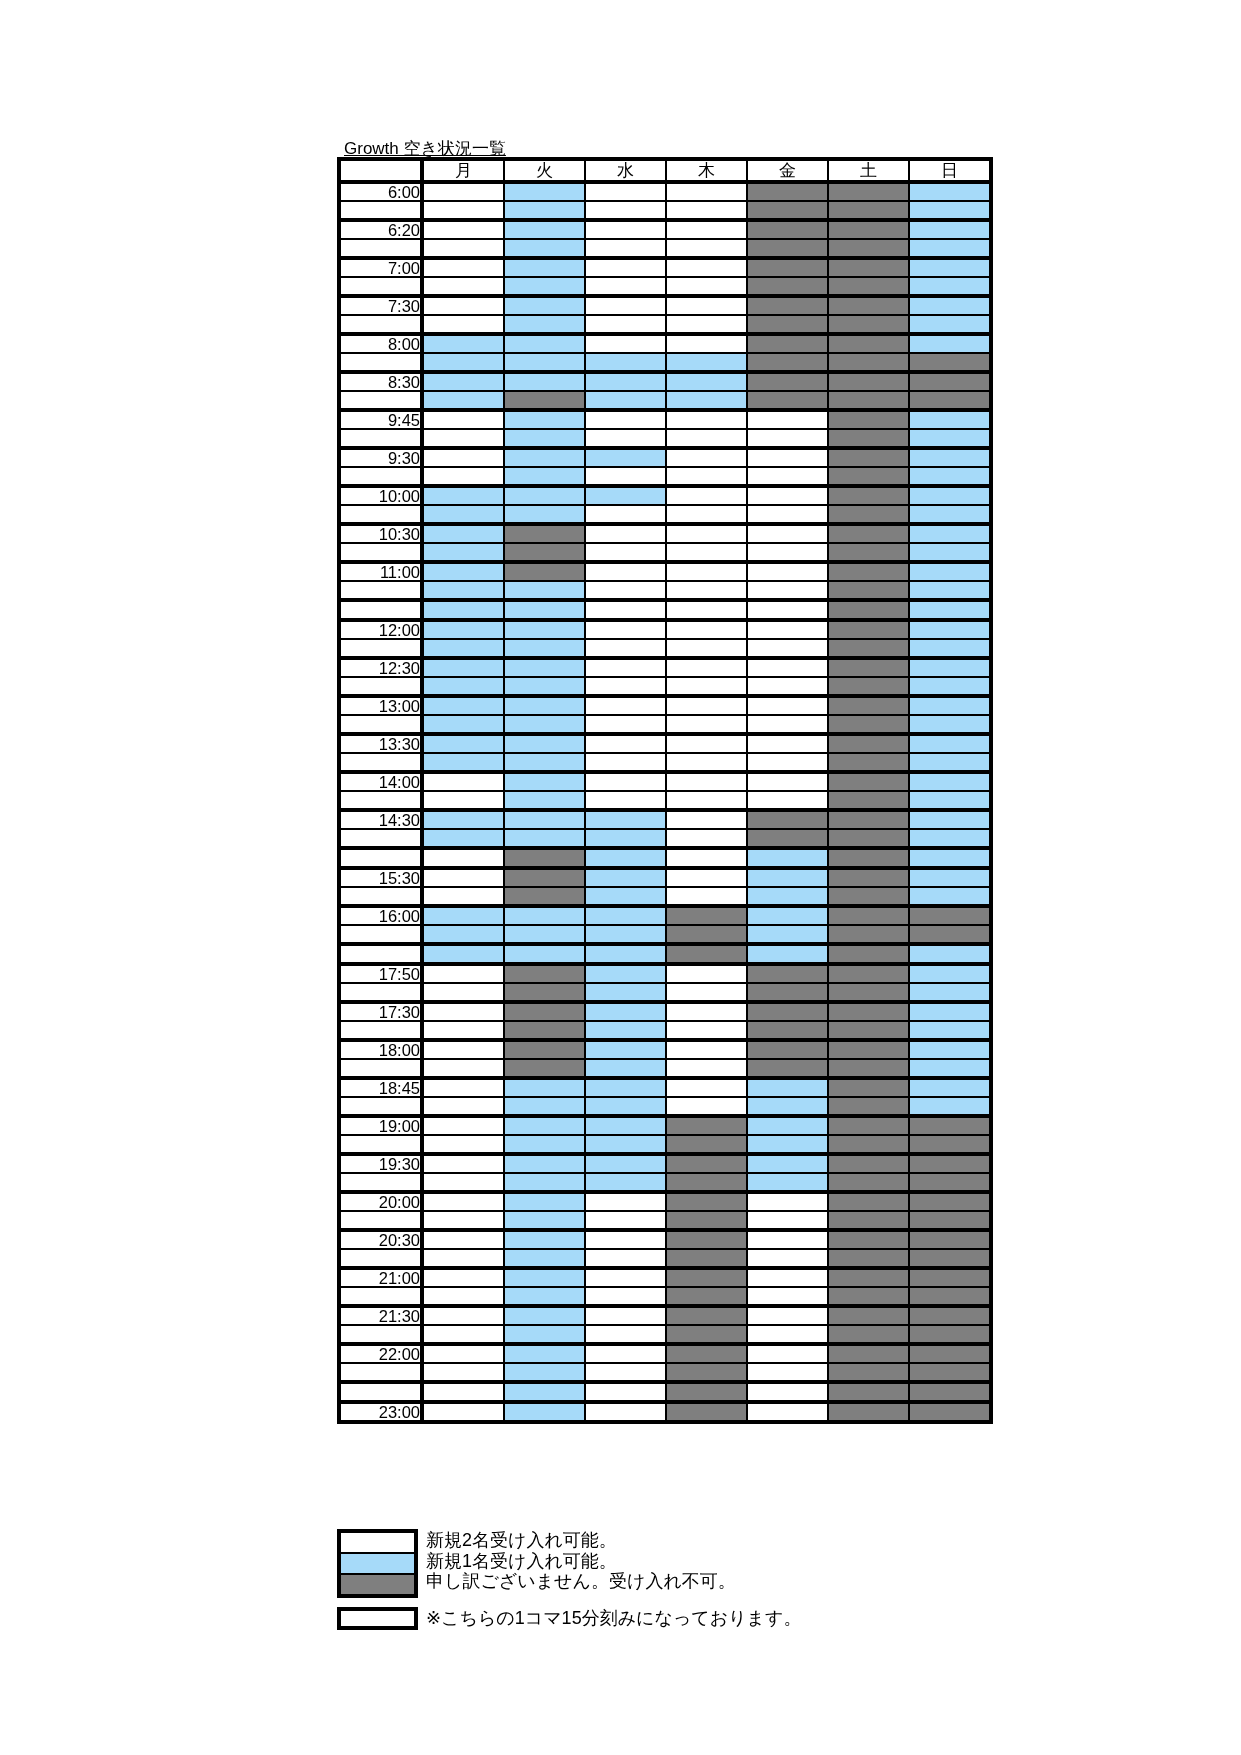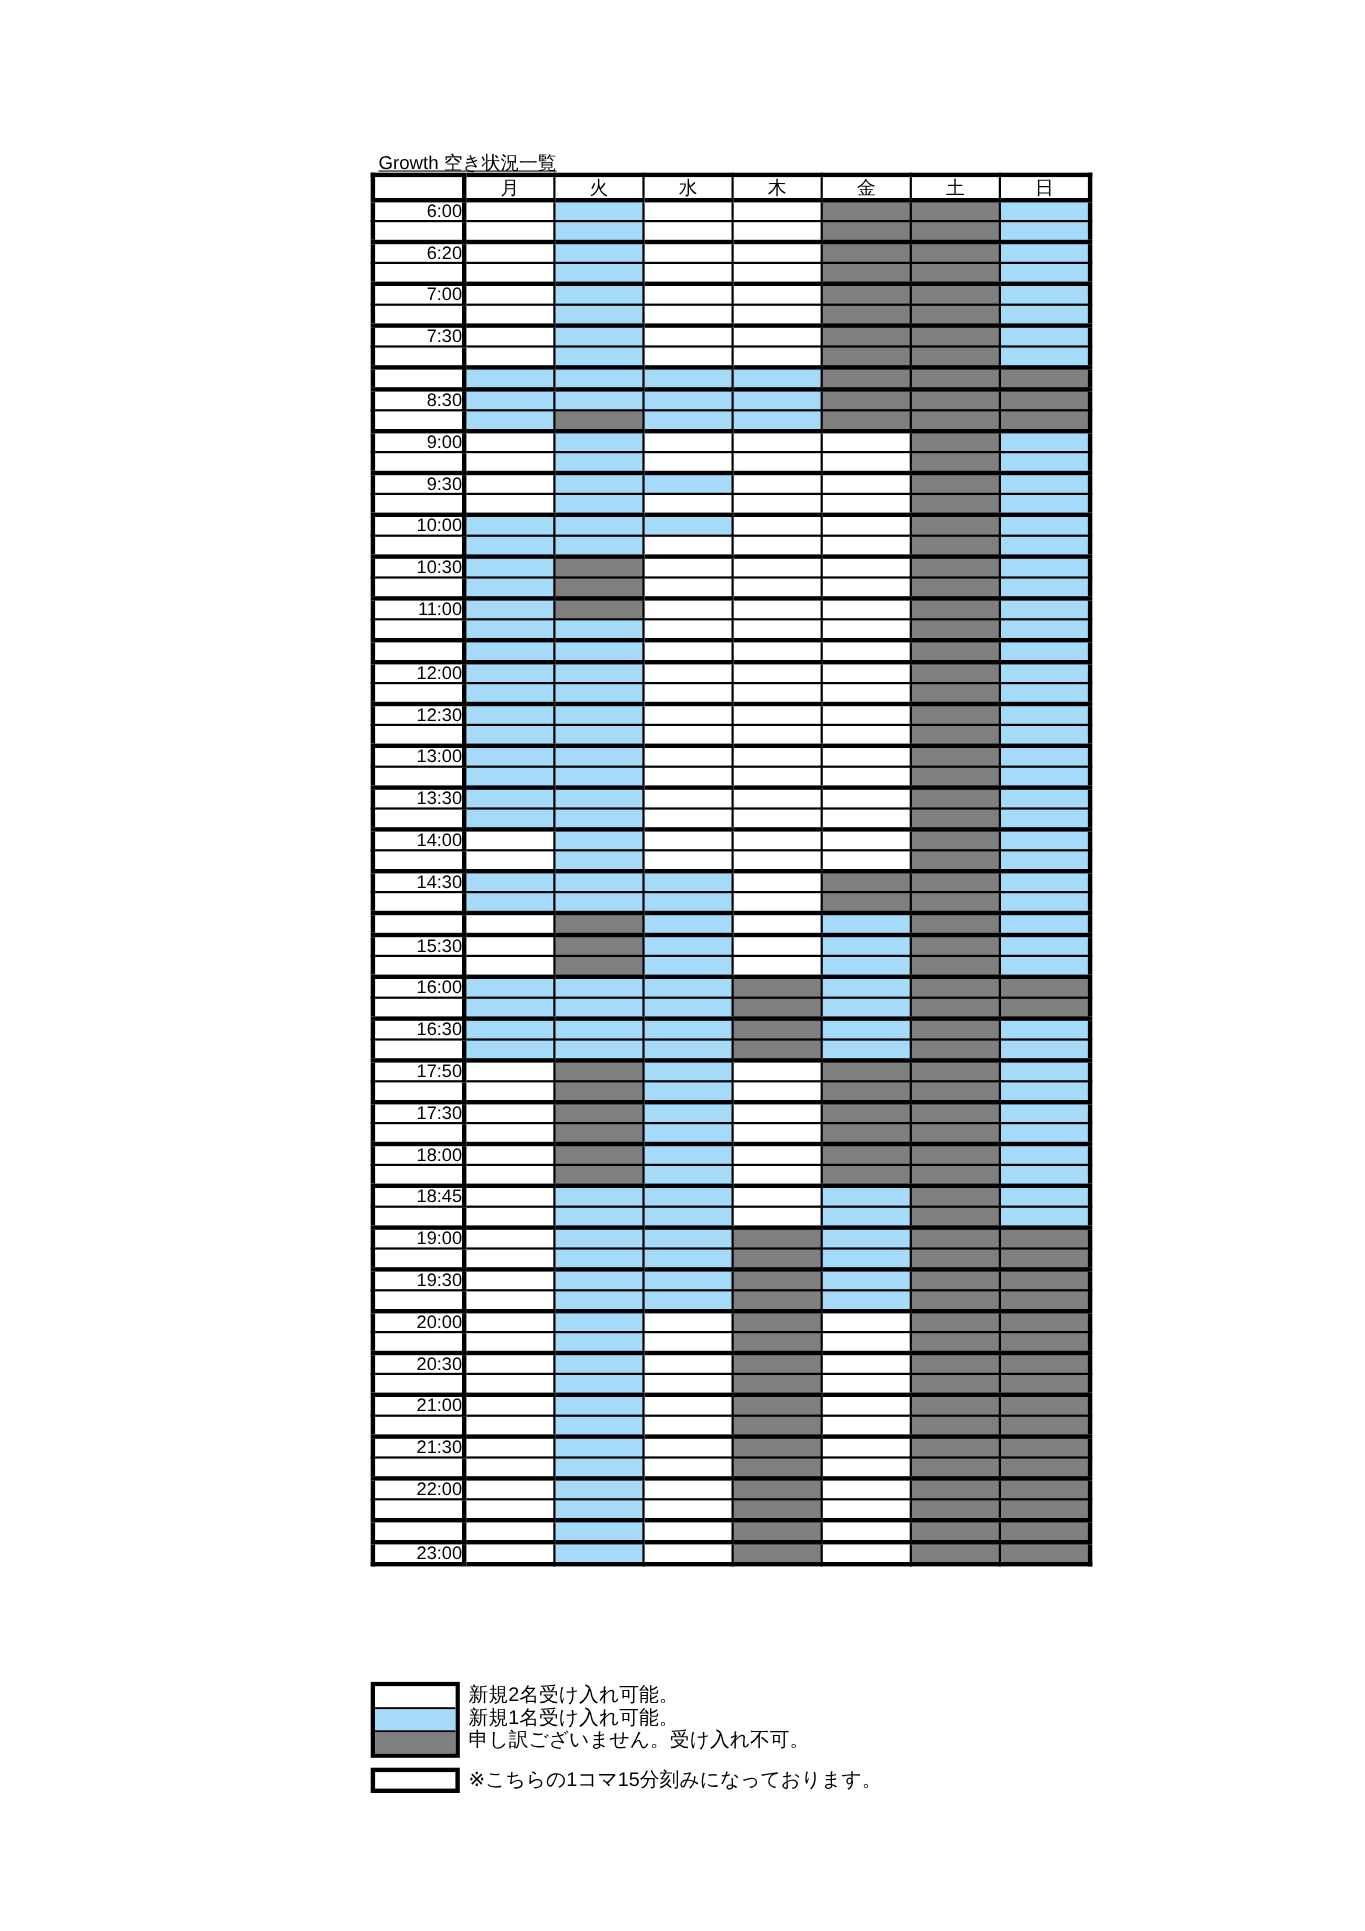--- a/index.html
+++ b/index.html
@@ -132,6 +132,16 @@
           <td class="slot" style="background: rgb(127, 127, 127);"></td>
           <td class="slot" style="background: rgb(166, 218, 249);"></td>
         </tr>
+        <tr class="thin">
+          <td class="time">8:00</td>
+          <td class="slot" style="background: rgb(166, 218, 249);"></td>
+          <td class="slot" style="background: rgb(166, 218, 249);"></td>
+          <td class="slot" style="background: rgb(255, 255, 255);"></td>
+          <td class="slot" style="background: rgb(255, 255, 255);"></td>
+          <td class="slot" style="background: rgb(127, 127, 127);"></td>
+          <td class="slot" style="background: rgb(127, 127, 127);"></td>
+          <td class="slot" style="background: rgb(166, 218, 249);"></td>
+        </tr>
         <tr class="thick">
           <td class="time"></td>
           <td class="slot" style="background: rgb(166, 218, 249);"></td>

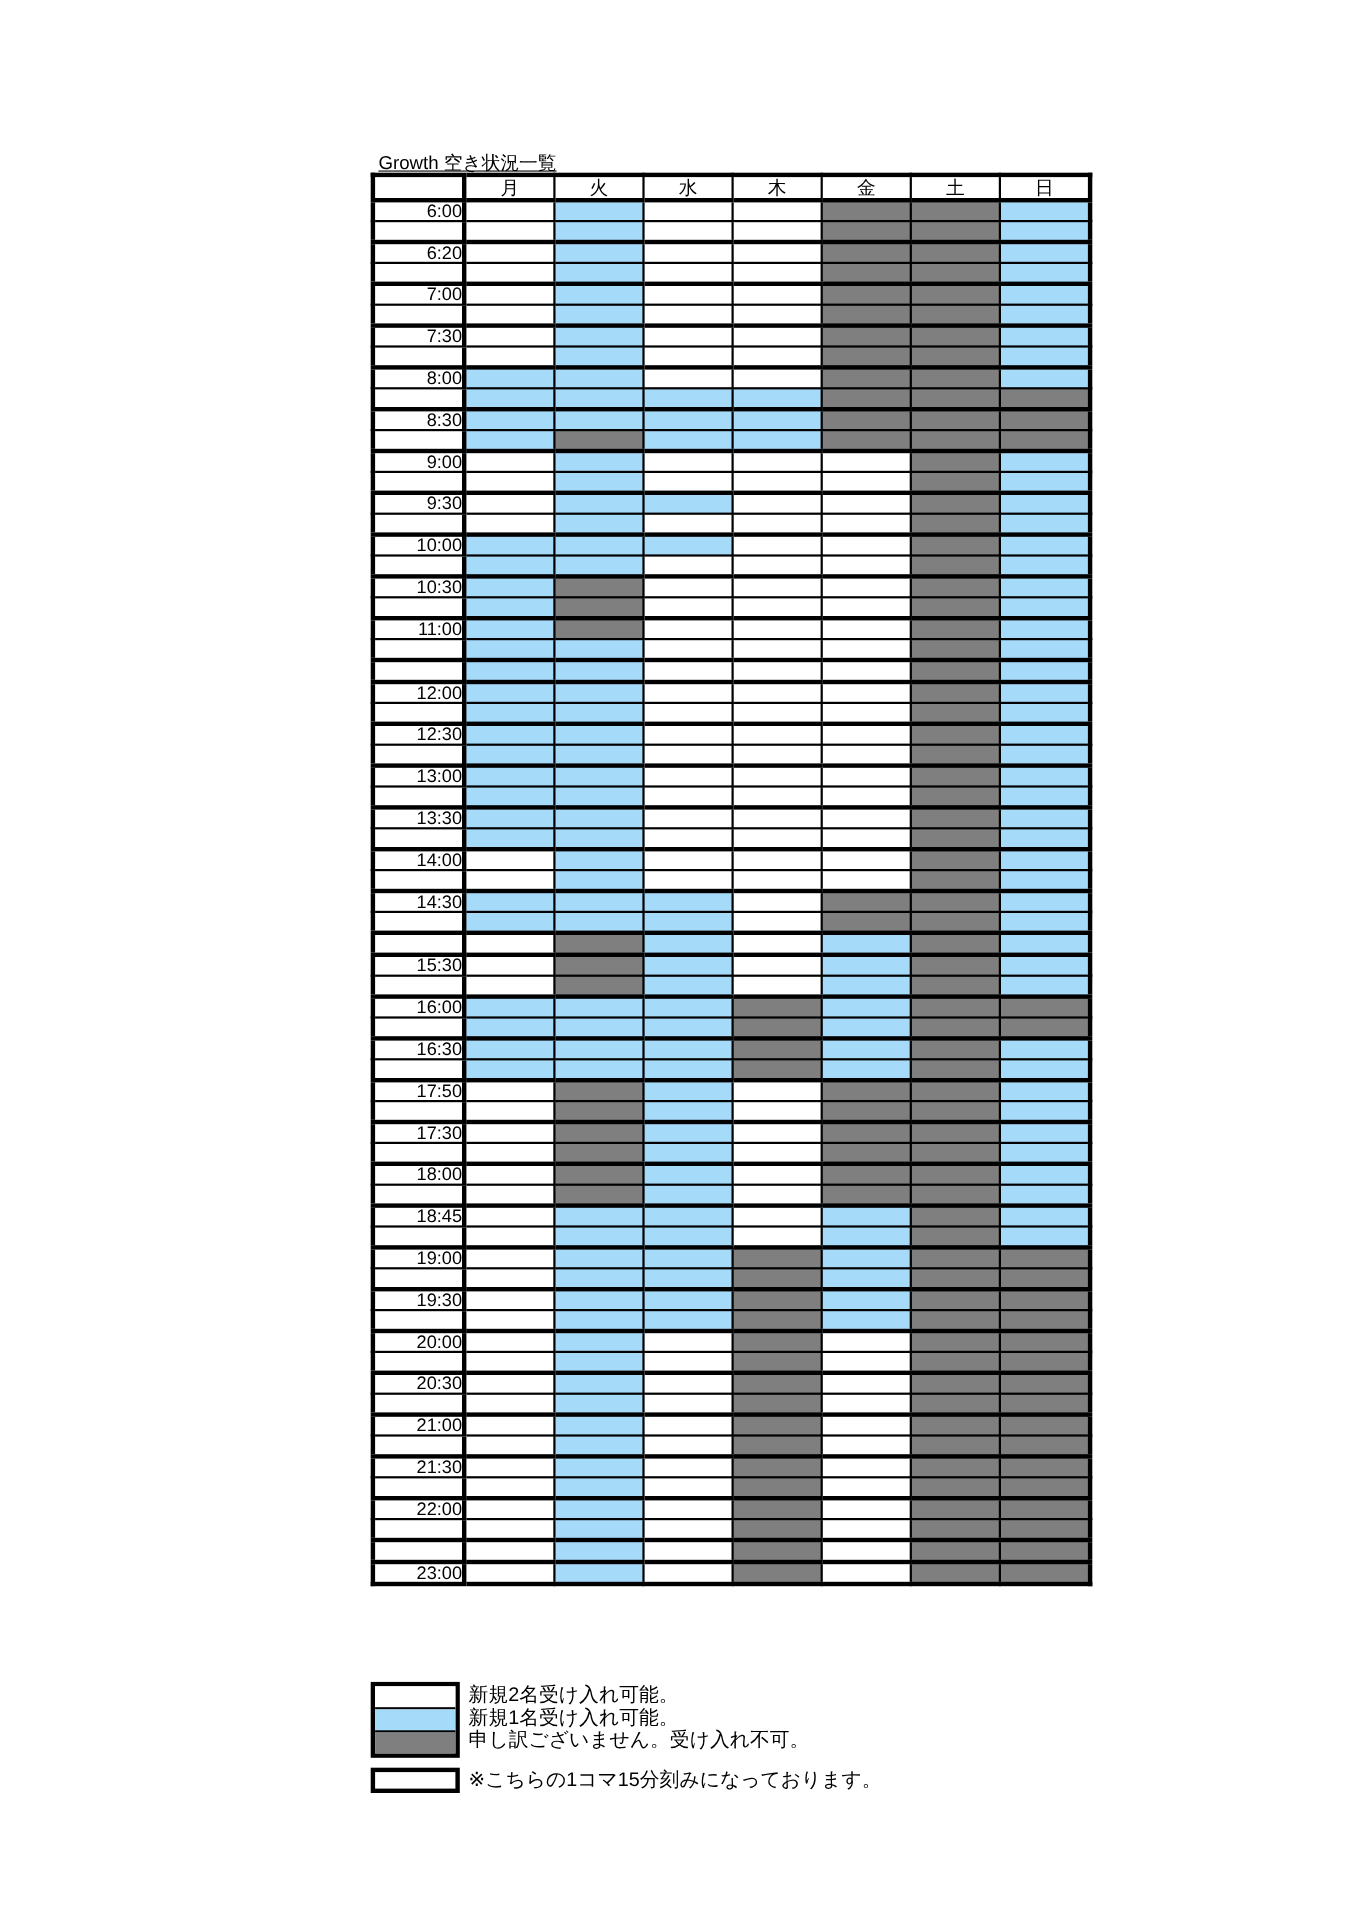--- a/index.html
+++ b/index.html
@@ -173,7 +173,7 @@
           <td class="slot" style="background: rgb(127, 127, 127);"></td>
         </tr>
         <tr class="thin">
-          <td class="time">9:00</td>
+          <td class="time">9:45</td>
           <td class="slot" style="background: rgb(255, 255, 255);"></td>
           <td class="slot" style="background: rgb(166, 218, 249);"></td>
           <td class="slot" style="background: rgb(255, 255, 255);"></td>

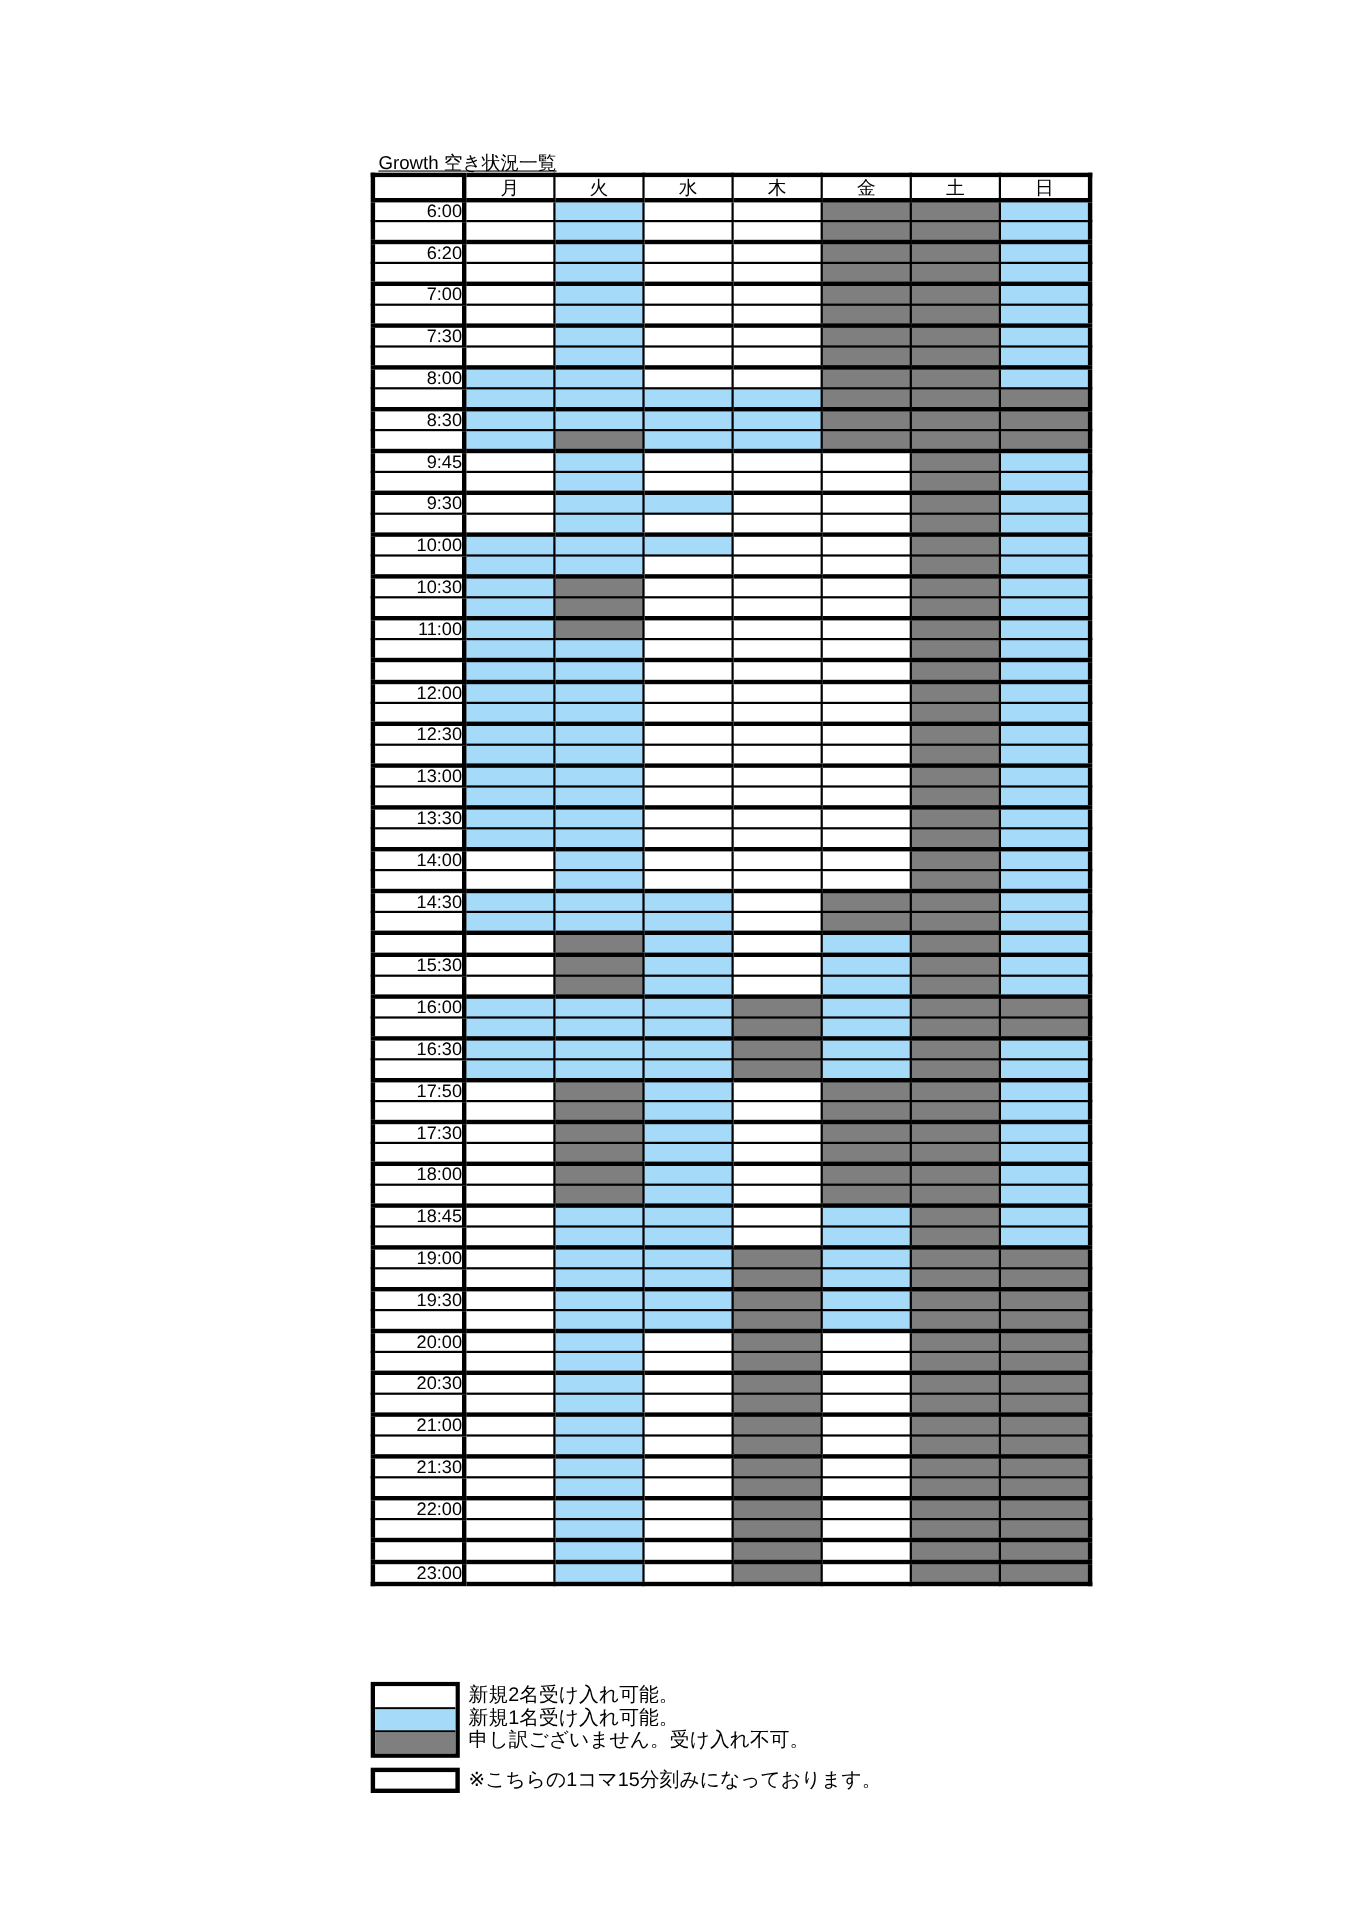--- a/index.html
+++ b/index.html
@@ -452,16 +452,6 @@
           <td class="slot" style="background: rgb(127, 127, 127);"></td>
           <td class="slot" style="background: rgb(127, 127, 127);"></td>
         </tr>
-        <tr class="thin">
-          <td class="time">16:30</td>
-          <td class="slot" style="background: rgb(166, 218, 249);"></td>
-          <td class="slot" style="background: rgb(166, 218, 249);"></td>
-          <td class="slot" style="background: rgb(166, 218, 249);"></td>
-          <td class="slot" style="background: rgb(127, 127, 127);"></td>
-          <td class="slot" style="background: rgb(166, 218, 249);"></td>
-          <td class="slot" style="background: rgb(127, 127, 127);"></td>
-          <td class="slot" style="background: rgb(166, 218, 249);"></td>
-        </tr>
         <tr class="thick">
           <td class="time"></td>
           <td class="slot" style="background: rgb(166, 218, 249);"></td>

